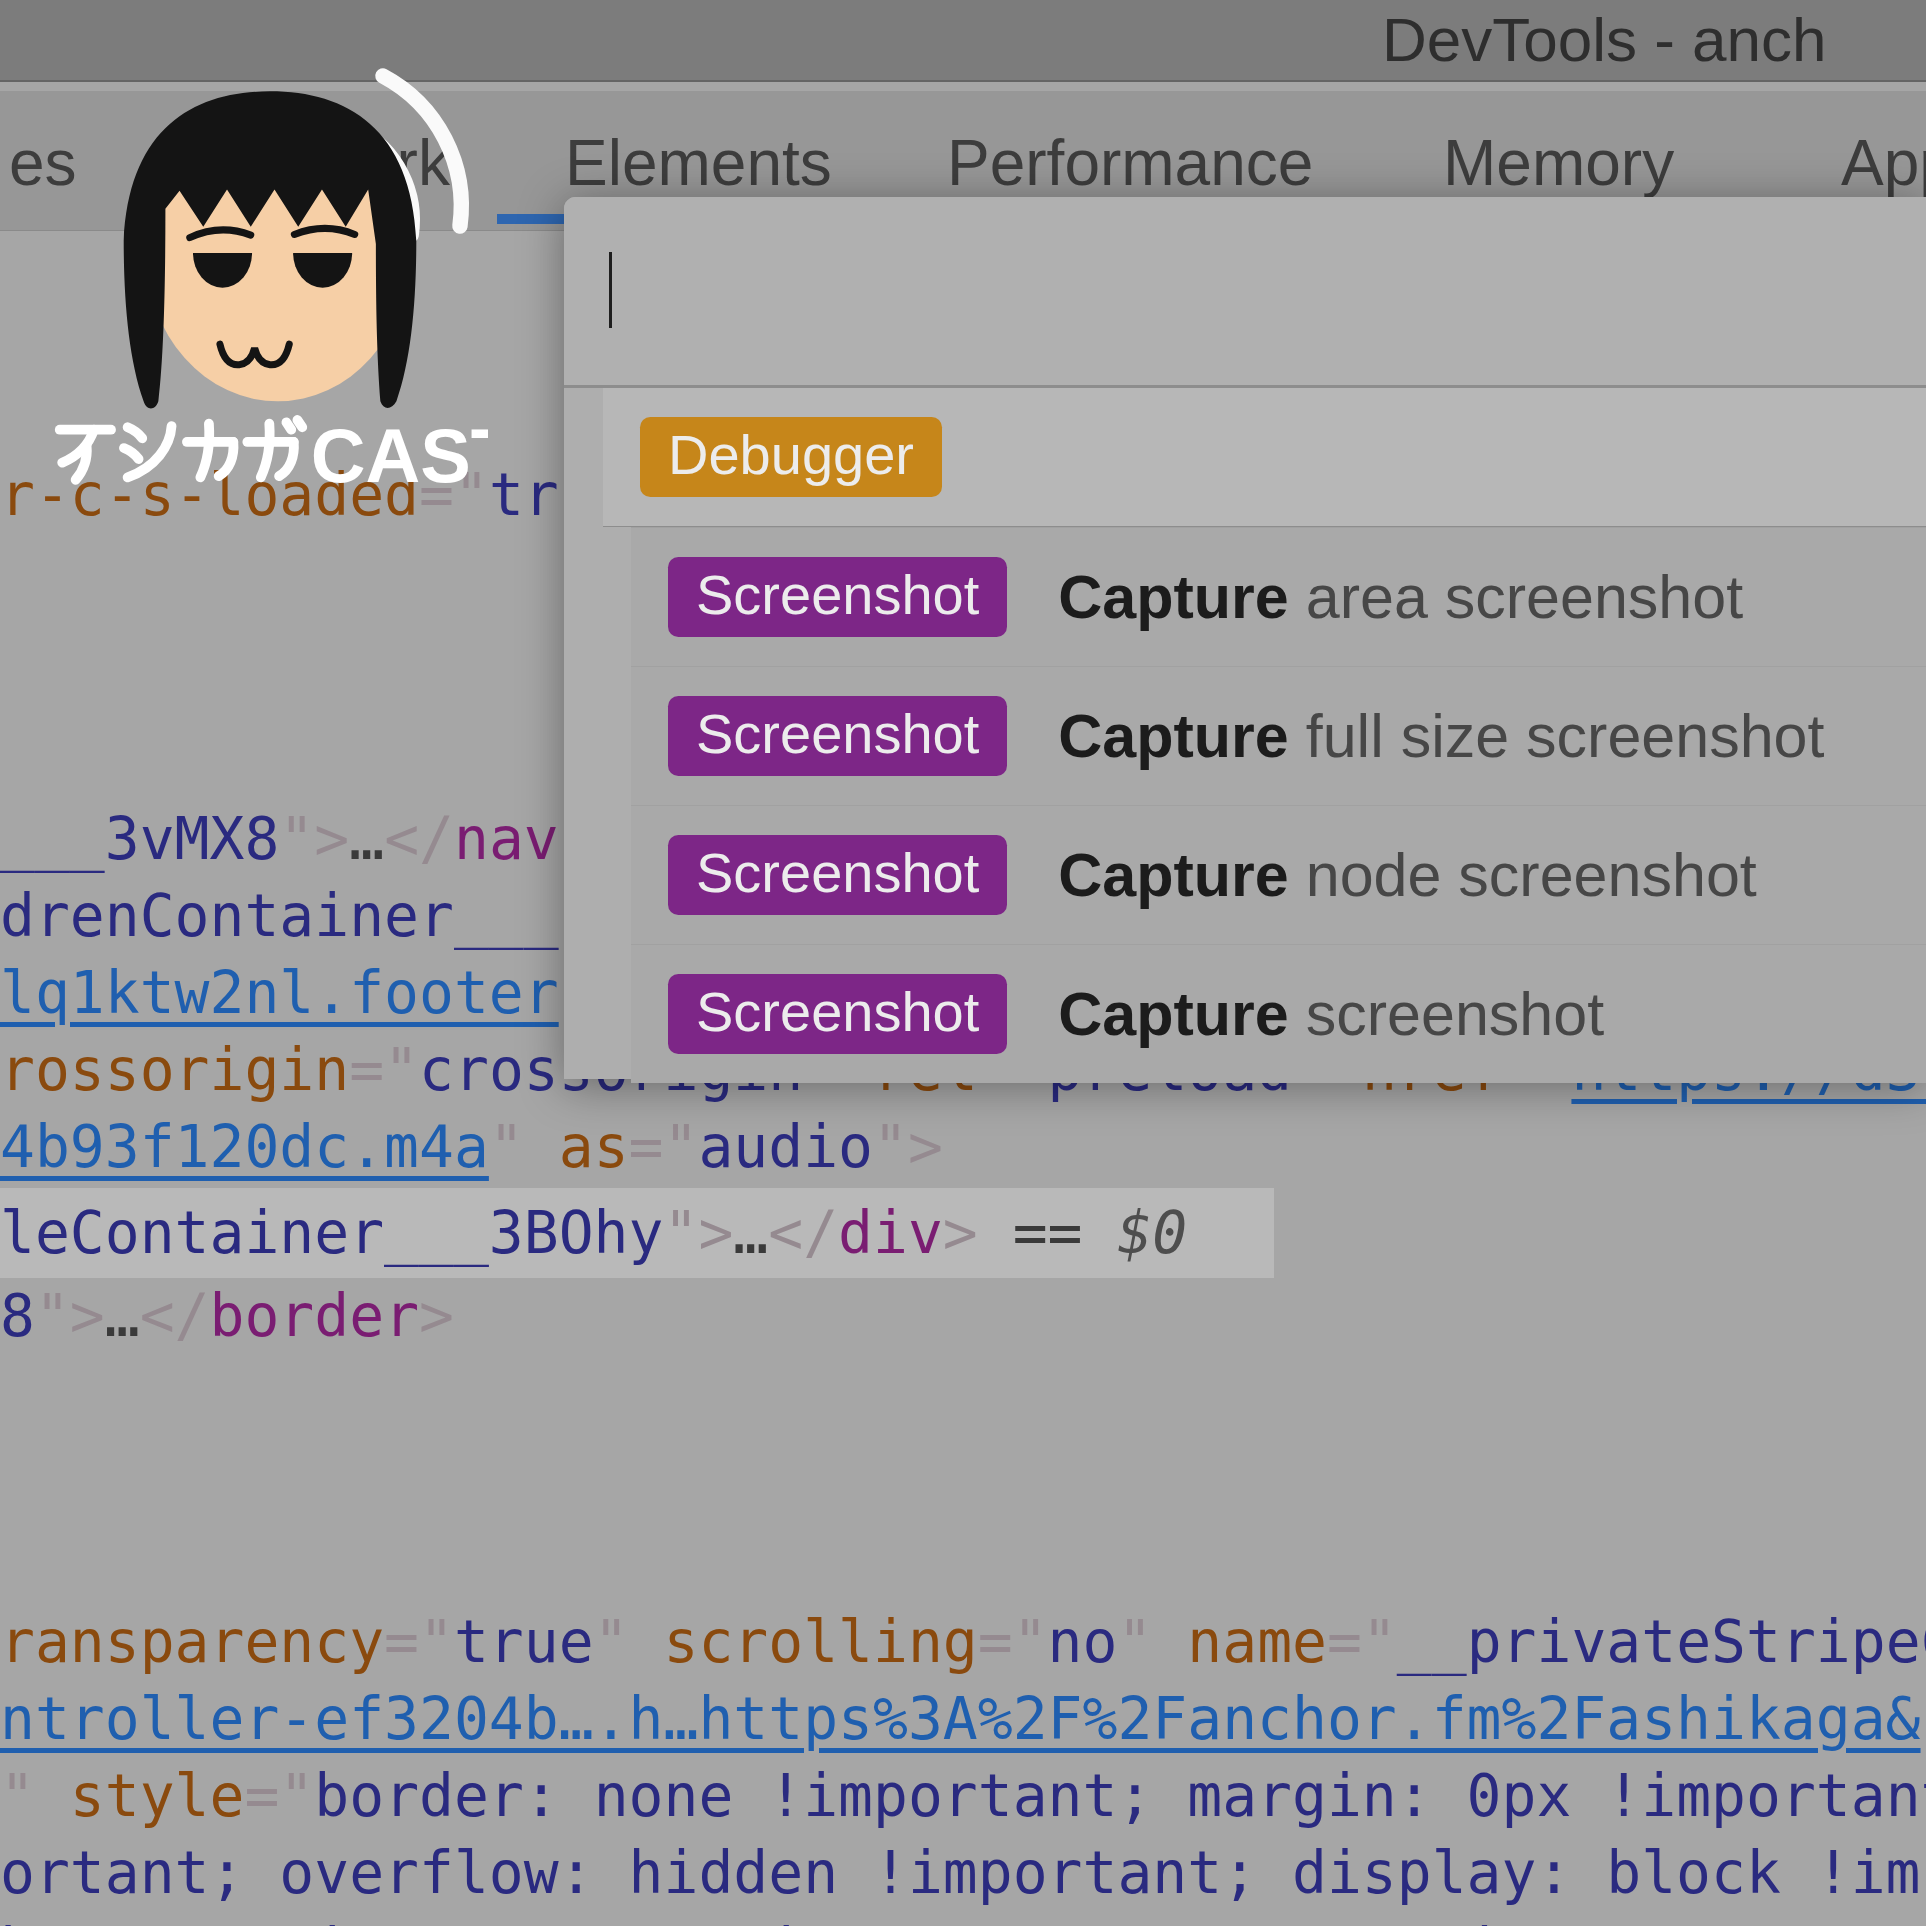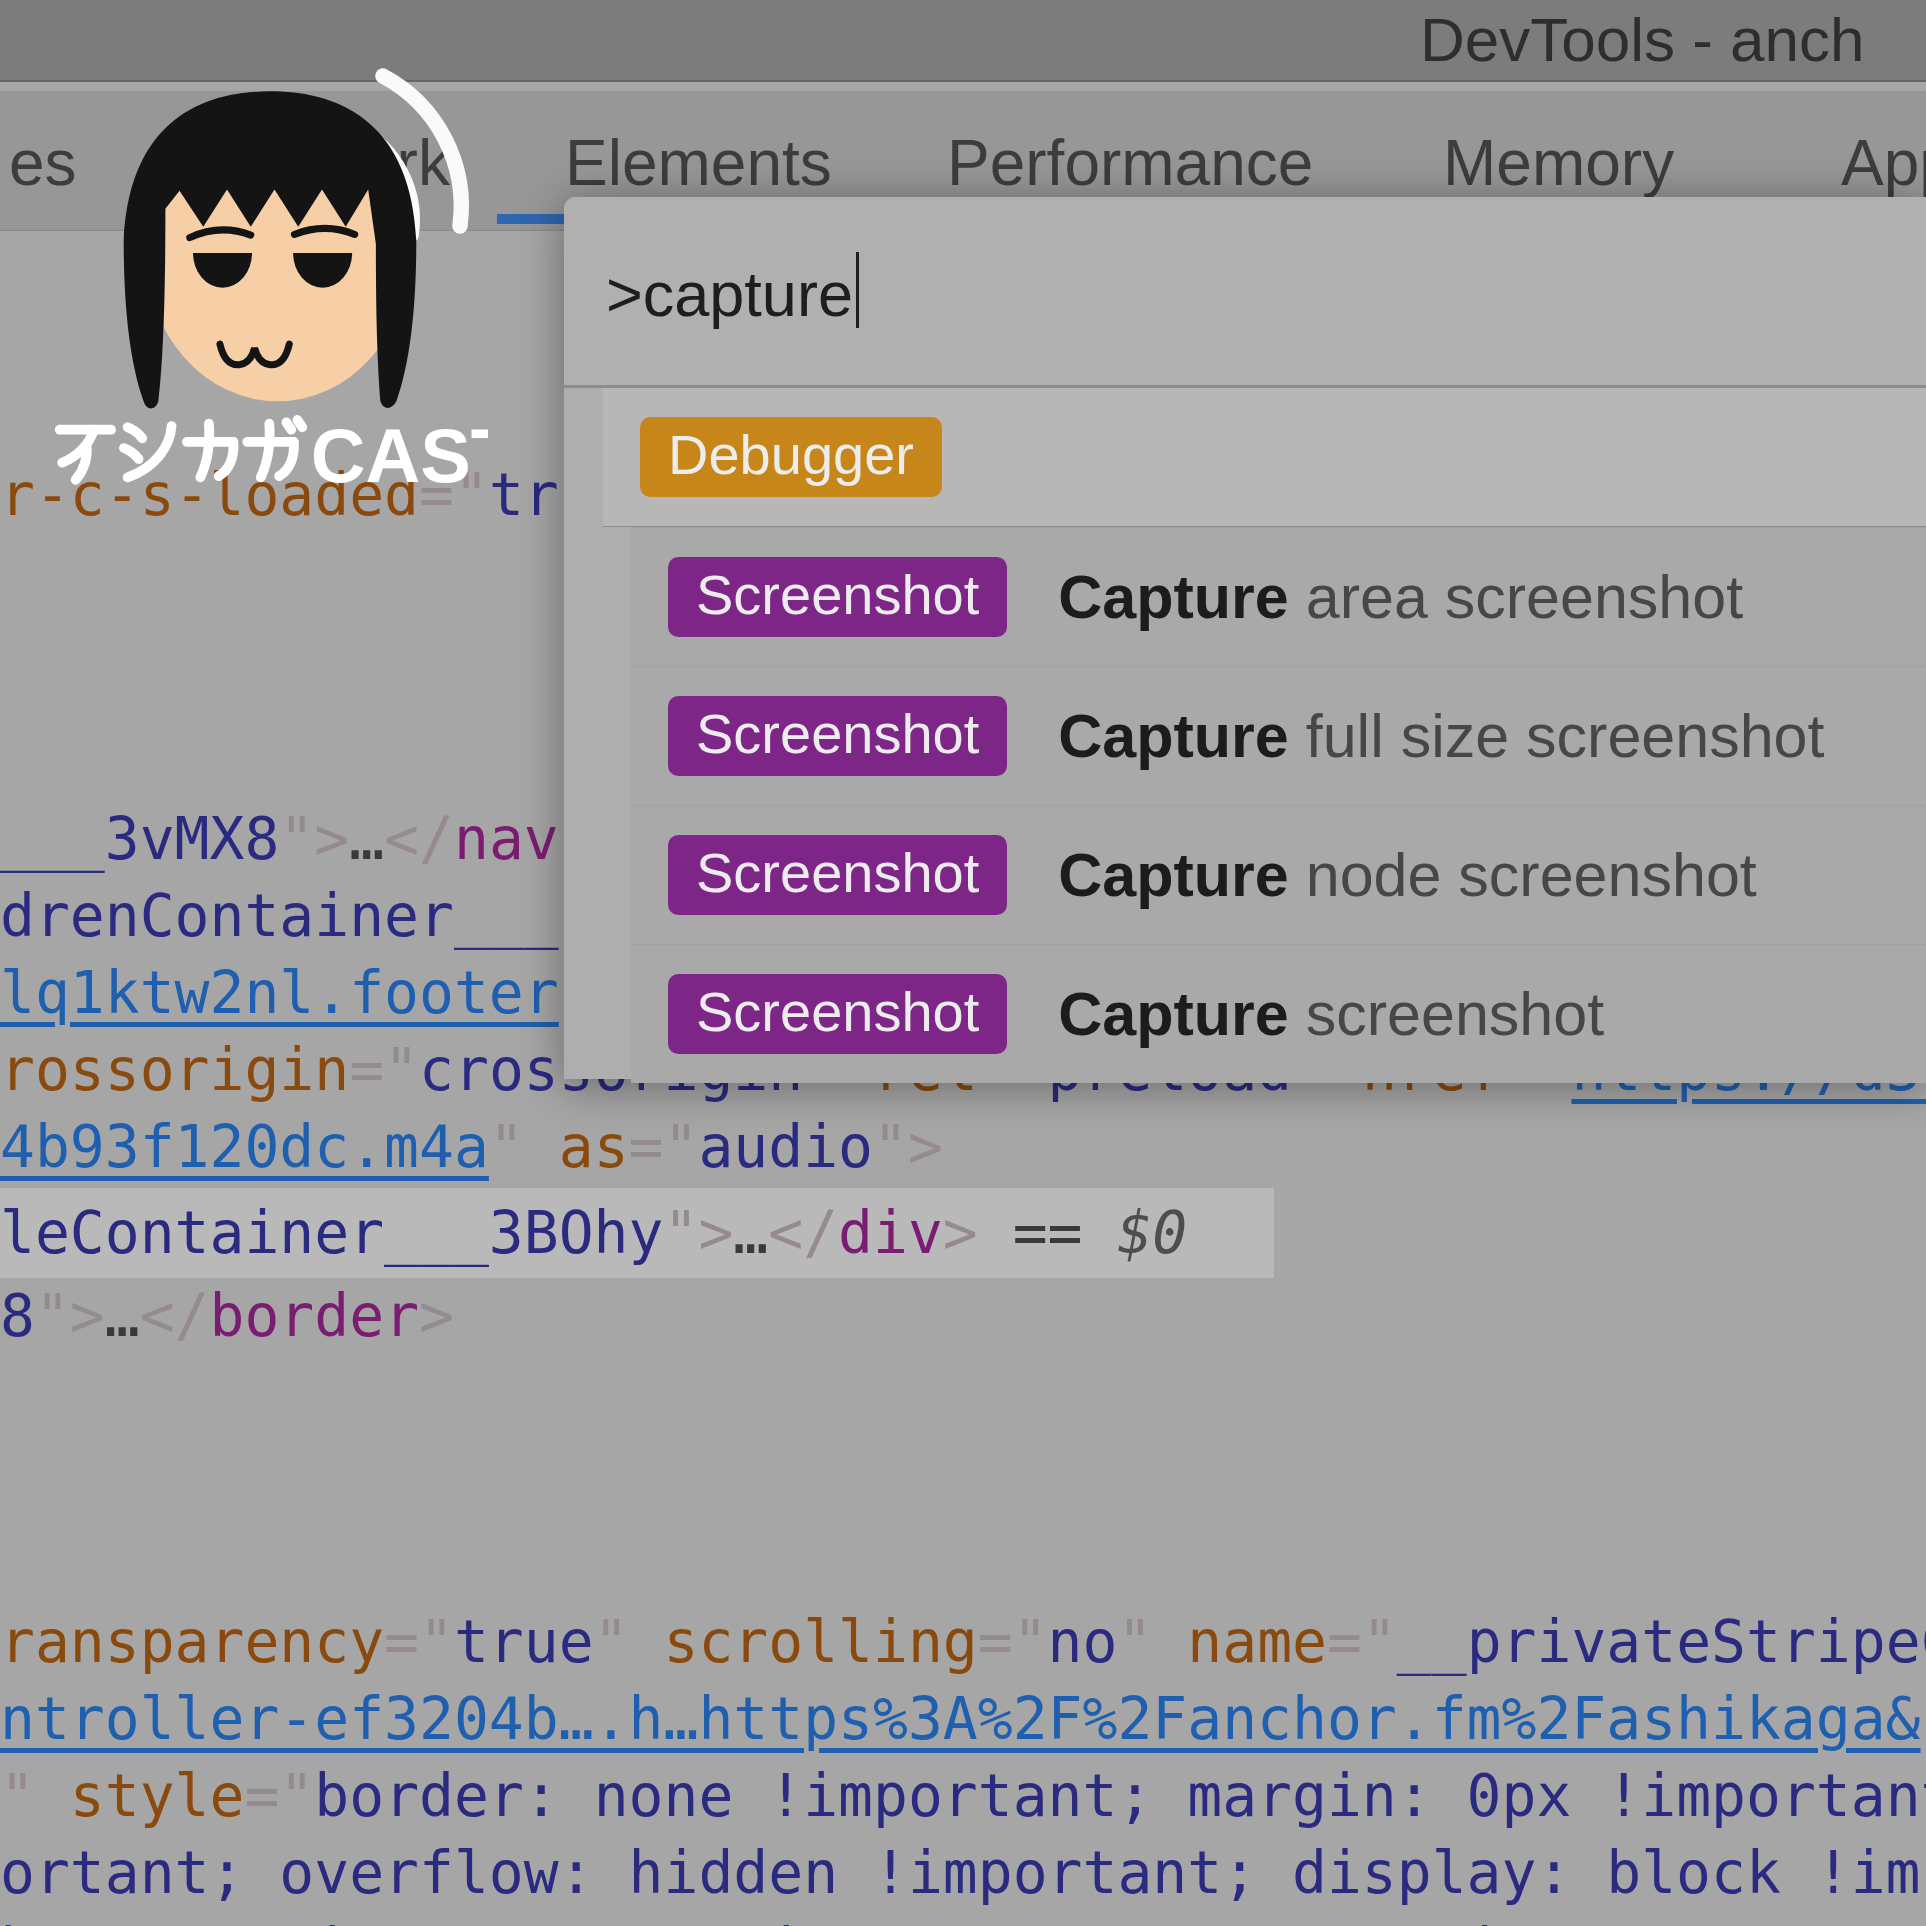--- a/index.html
+++ b/index.html
@@ -14,7 +14,7 @@
     background:#7c7c7c;border-bottom:2.6px solid #656565;z-index:2;
   }
   .titlebar .title{
-    position:absolute;left:1420px;top:3.9px;font-size:62px;color:#2e2e2e;white-space:nowrap;
+    position:absolute;left:1382px;top:3.9px;font-size:62px;color:#2e2e2e;white-space:nowrap;
   }
   .tabbar{
     position:absolute;left:0;top:83px;width:1926px;height:139px;

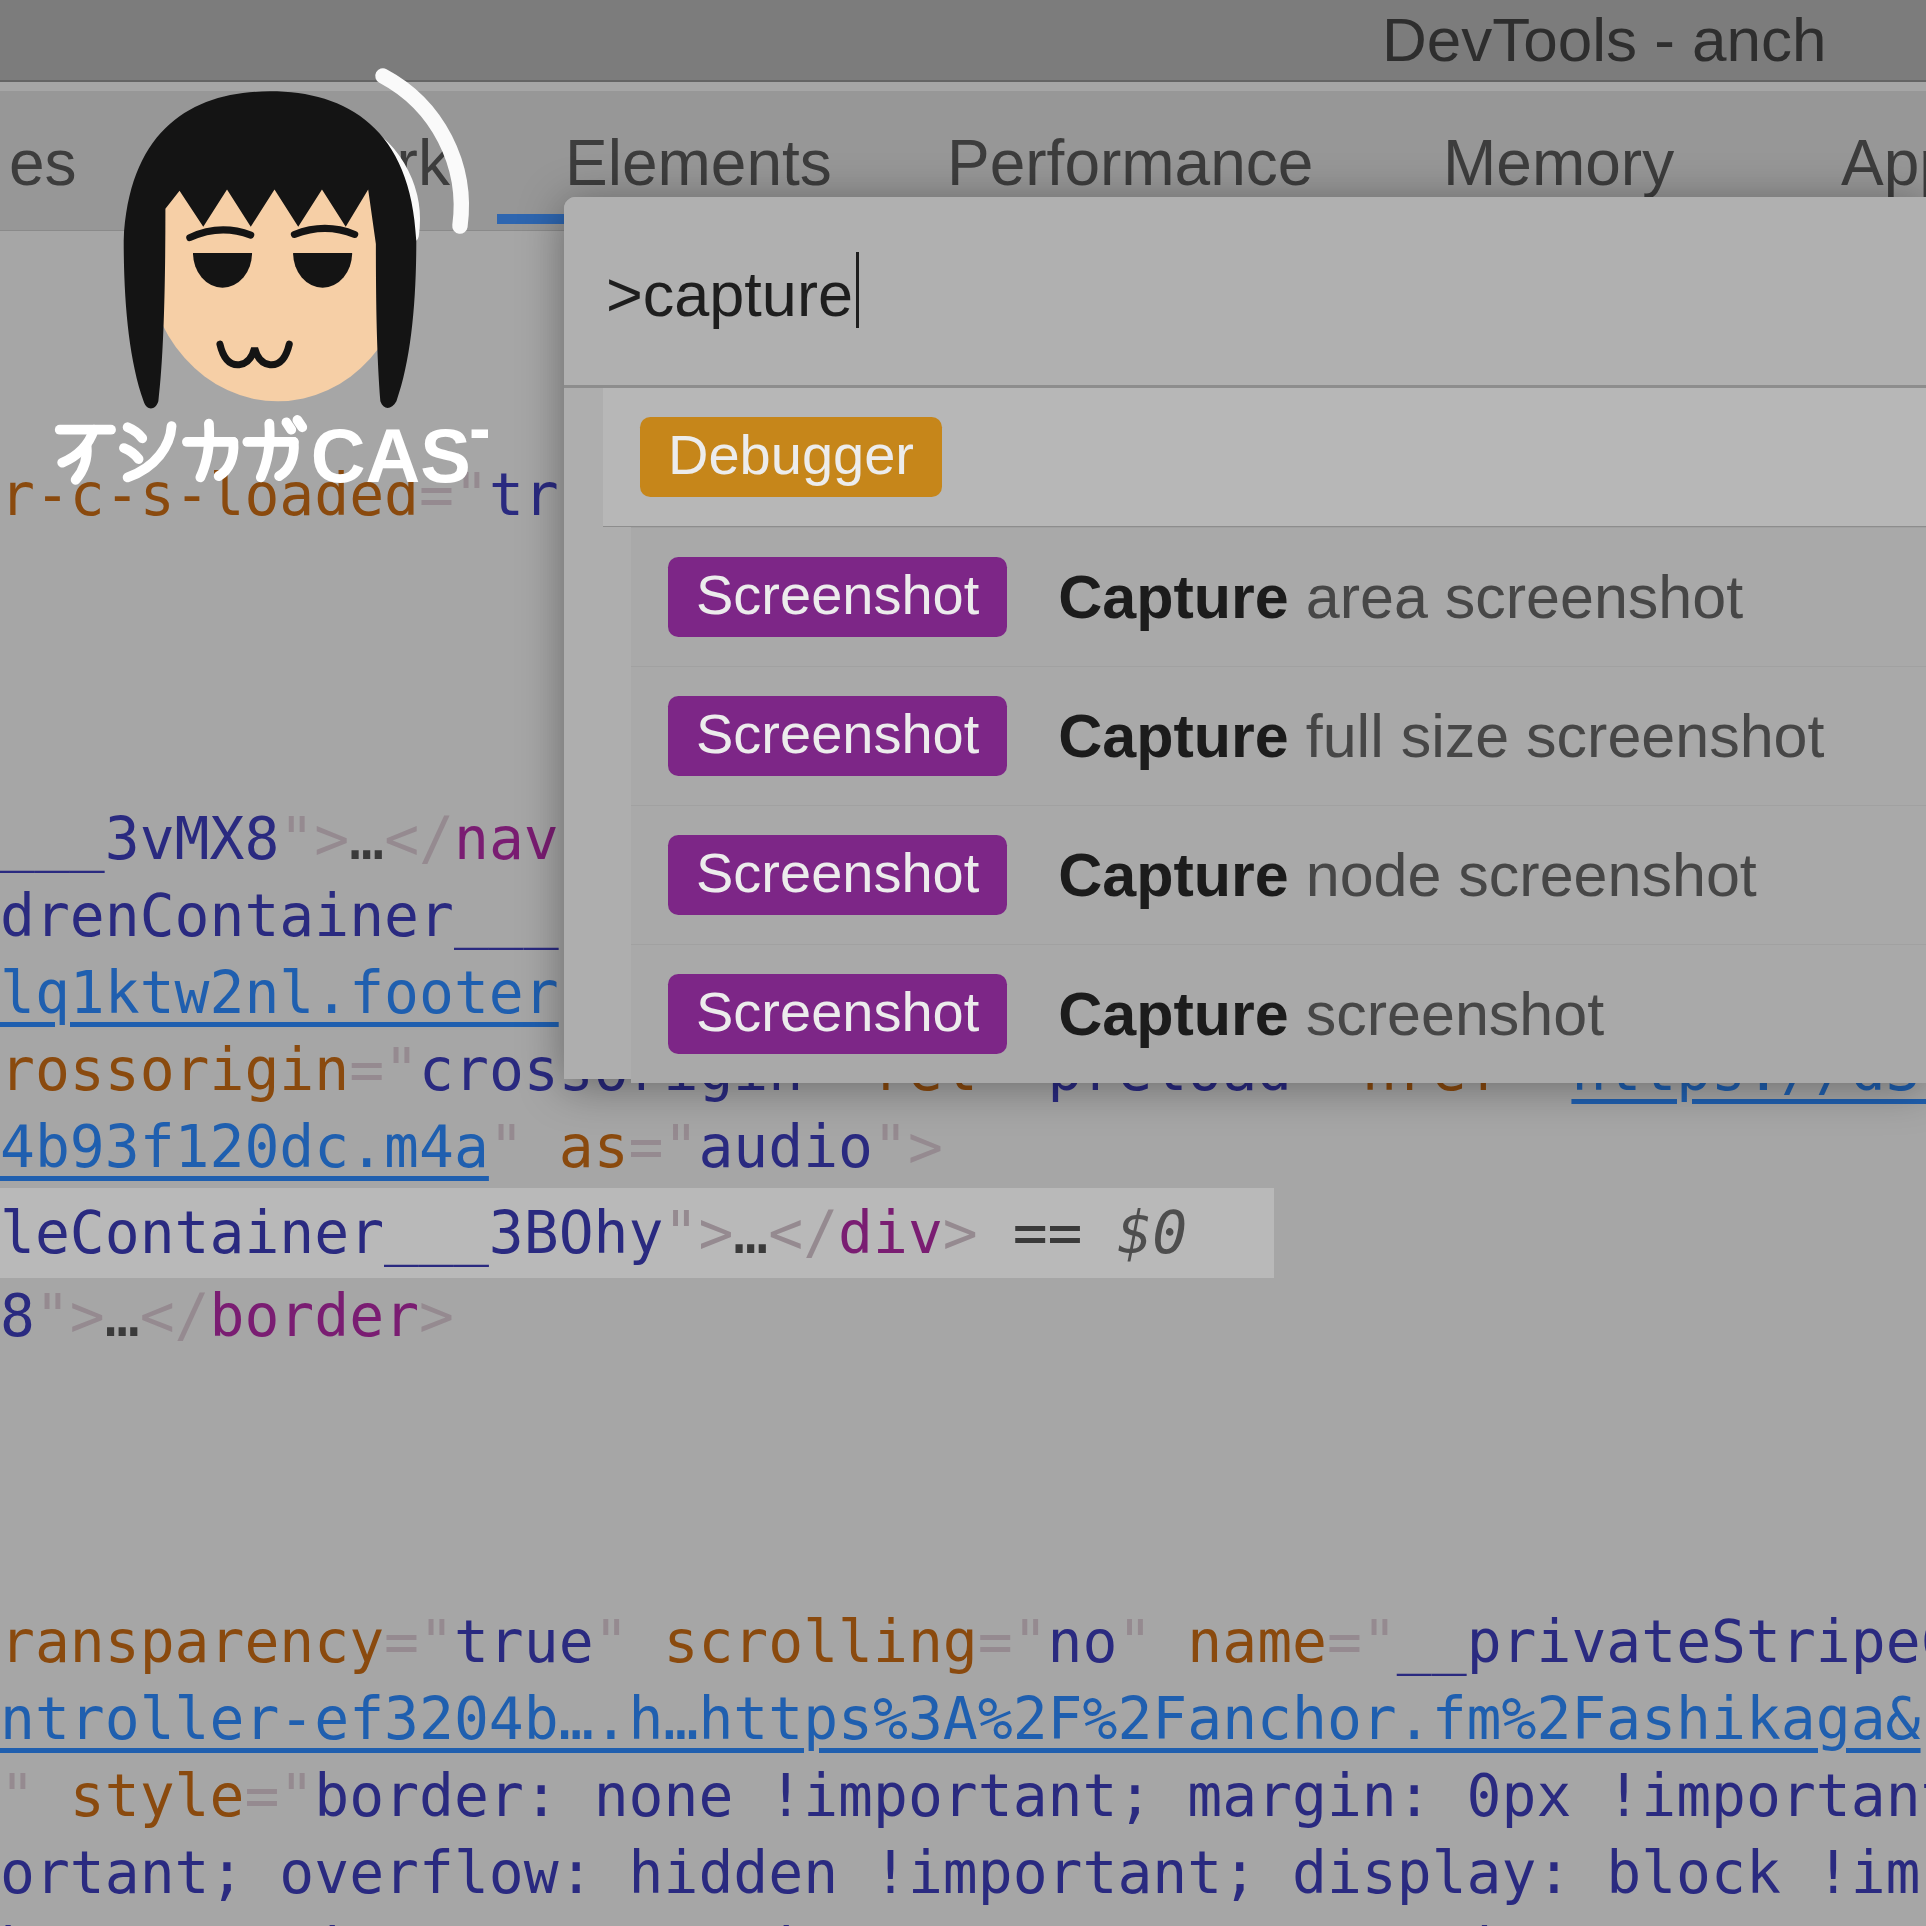--- a/index.html
+++ b/index.html
@@ -118,7 +118,7 @@
 
 <div class="palette">
   <div class="palette-input">
-    <div class="query"><span>&gt;capture</span><span class="caret"></span></div>
+    <div class="query"><span class="caret"></span></div>
   </div>
   <div class="results">
       <div class="result-row selected">

